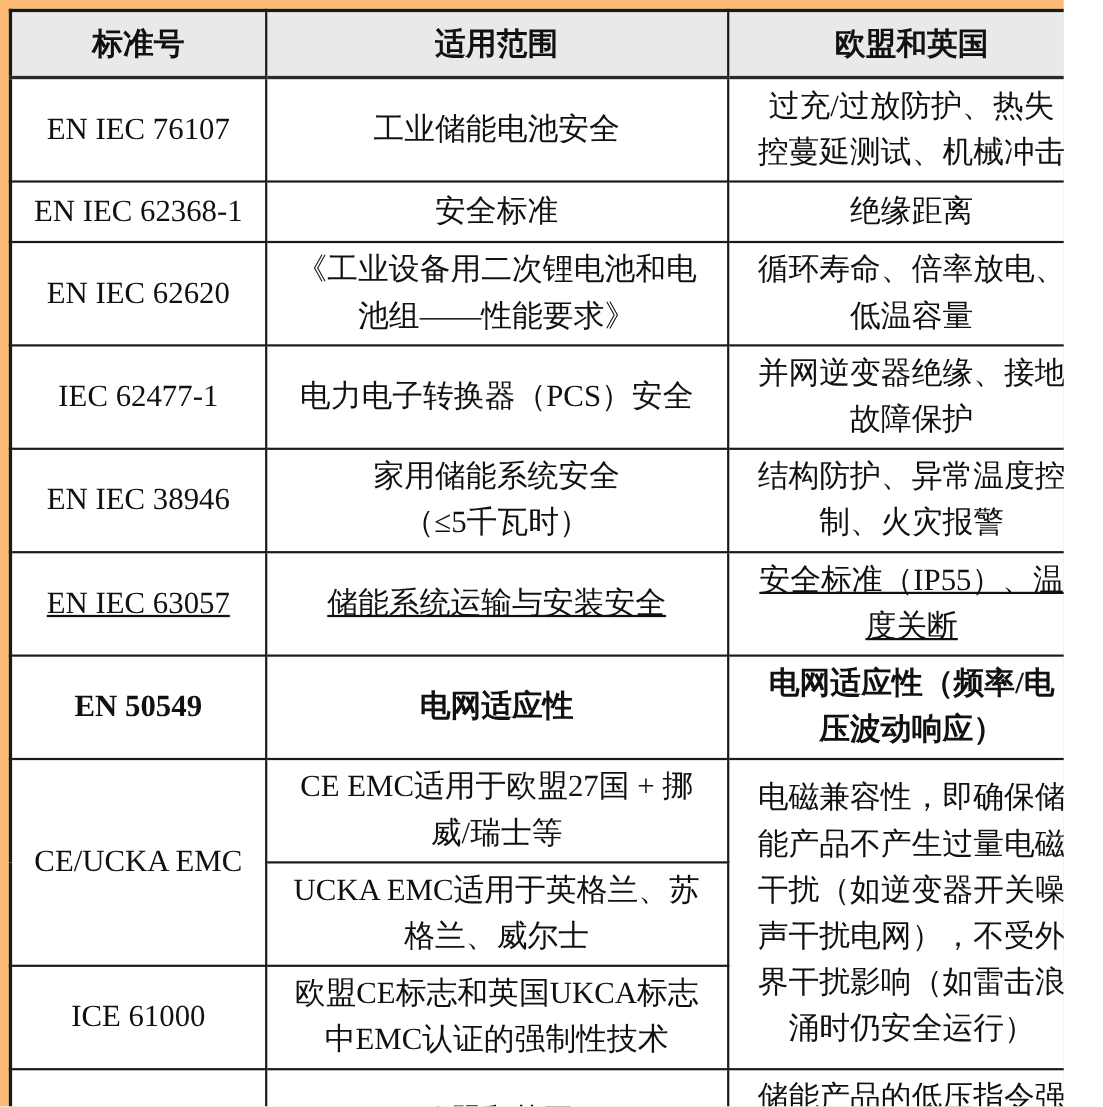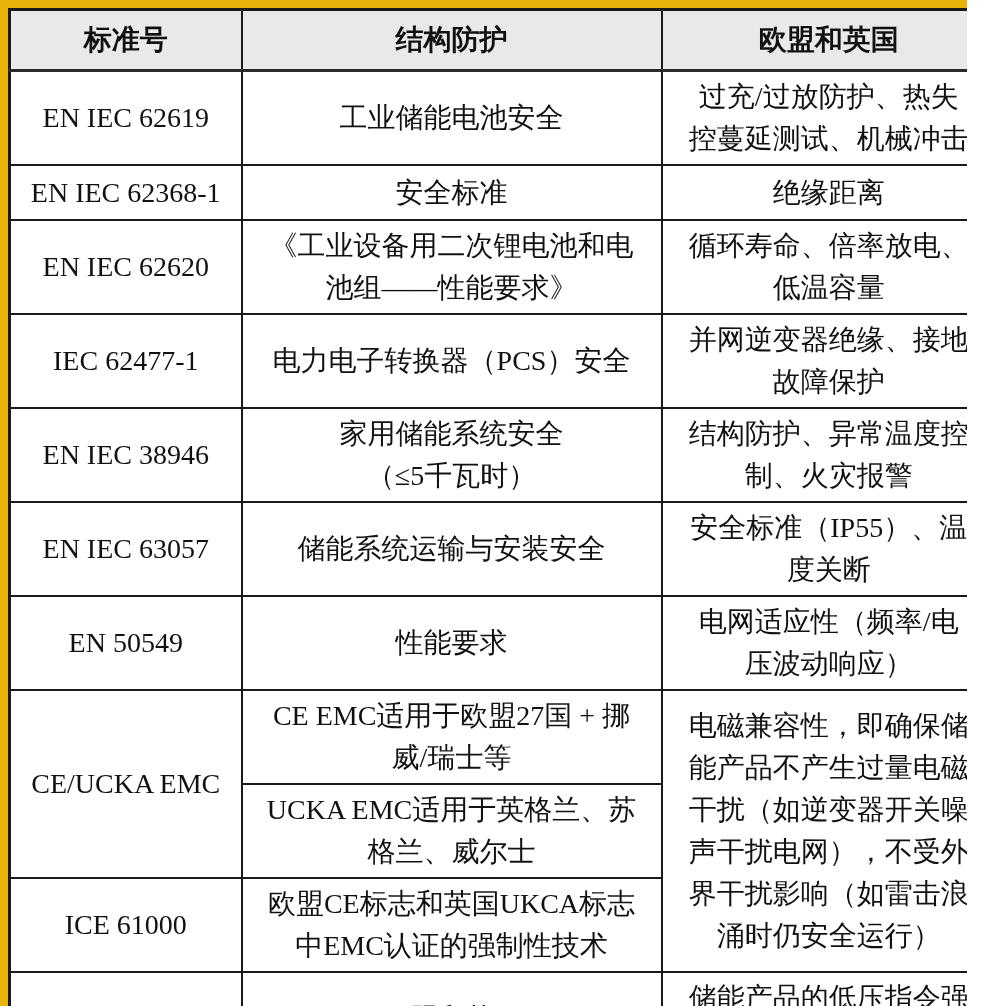--- a/index.html
+++ b/index.html
@@ -15,7 +15,7 @@
     position: relative;
     width: 967px;
     height: 1006px;
-    background: #eab308;
+    background: #fdba74;
     overflow: hidden;
   }
   table.std-table {

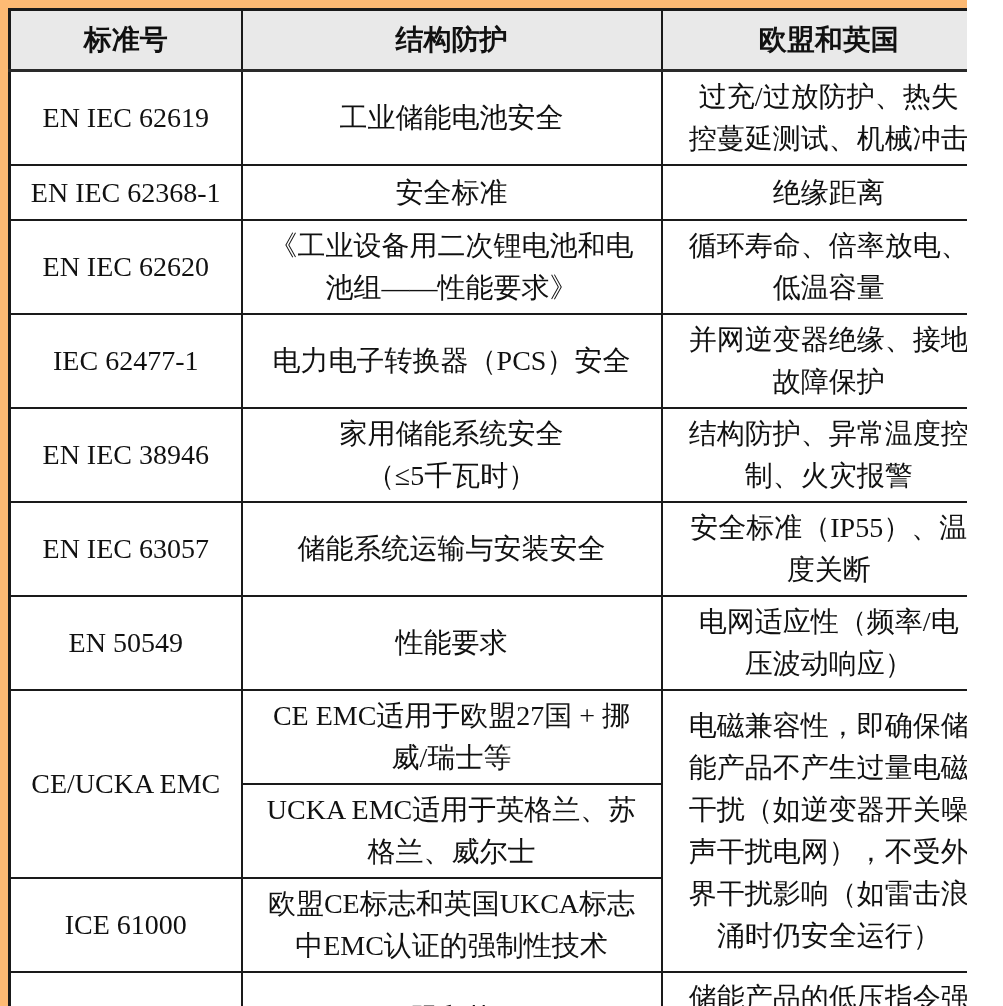--- a/index.html
+++ b/index.html
@@ -79,7 +79,7 @@
     <thead>
       <tr>
         <th>标准号</th>
-        <th>结构防护</th>
+        <th>适用范围</th>
         <th>欧盟和英国</th>
       </tr>
     </thead>

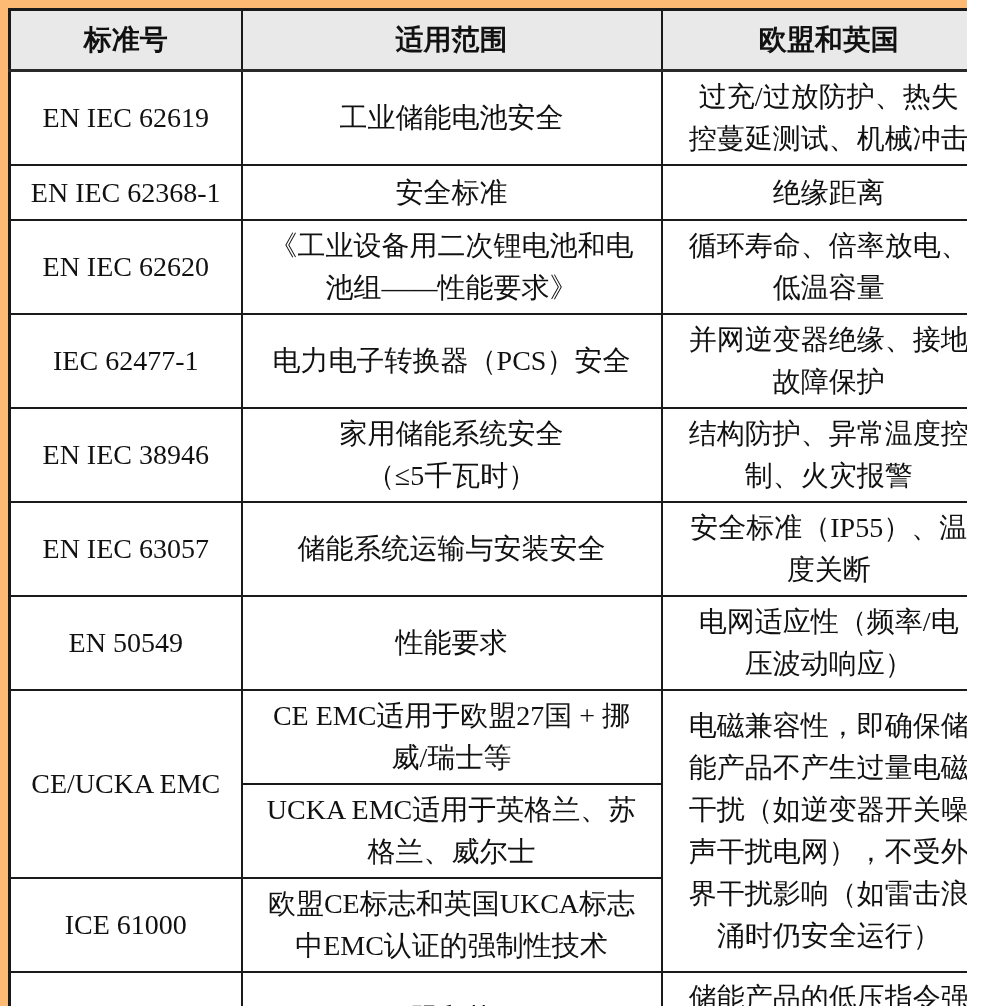--- a/index.html
+++ b/index.html
@@ -85,7 +85,7 @@
     </thead>
     <tbody>
       <tr class="rh1">
-        <td>EN IEC 62619</td>
+        <td>EN IEC 76107</td>
         <td>工业储能电池安全</td>
         <td>过充/过放防护、热失
 控蔓延测试、机械冲击</td>

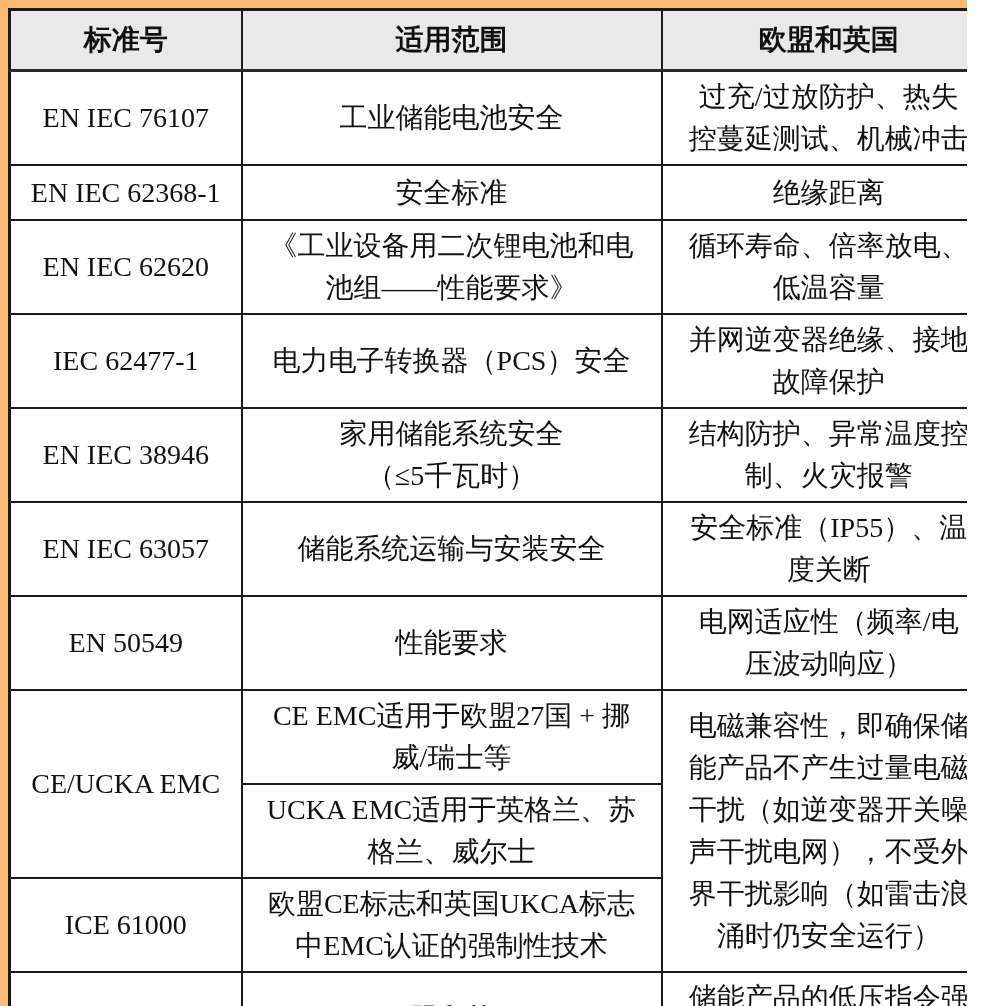--- a/index.html
+++ b/index.html
@@ -59,7 +59,7 @@
   tr.rh3  { height: 88px; }
   tr.rh4  { height: 85px; margin-top: 47px; }
   tr.rh5  { height: 88px; }
-  tr.rh6  { height: 87px; }
+  tr.rh6  { height: 87px; text-decoration: underline; }
   tr.rh7  { height: 90px; }
   tr.rh8a { height: 85px; }
   tr.rh8b { height: 88px; }

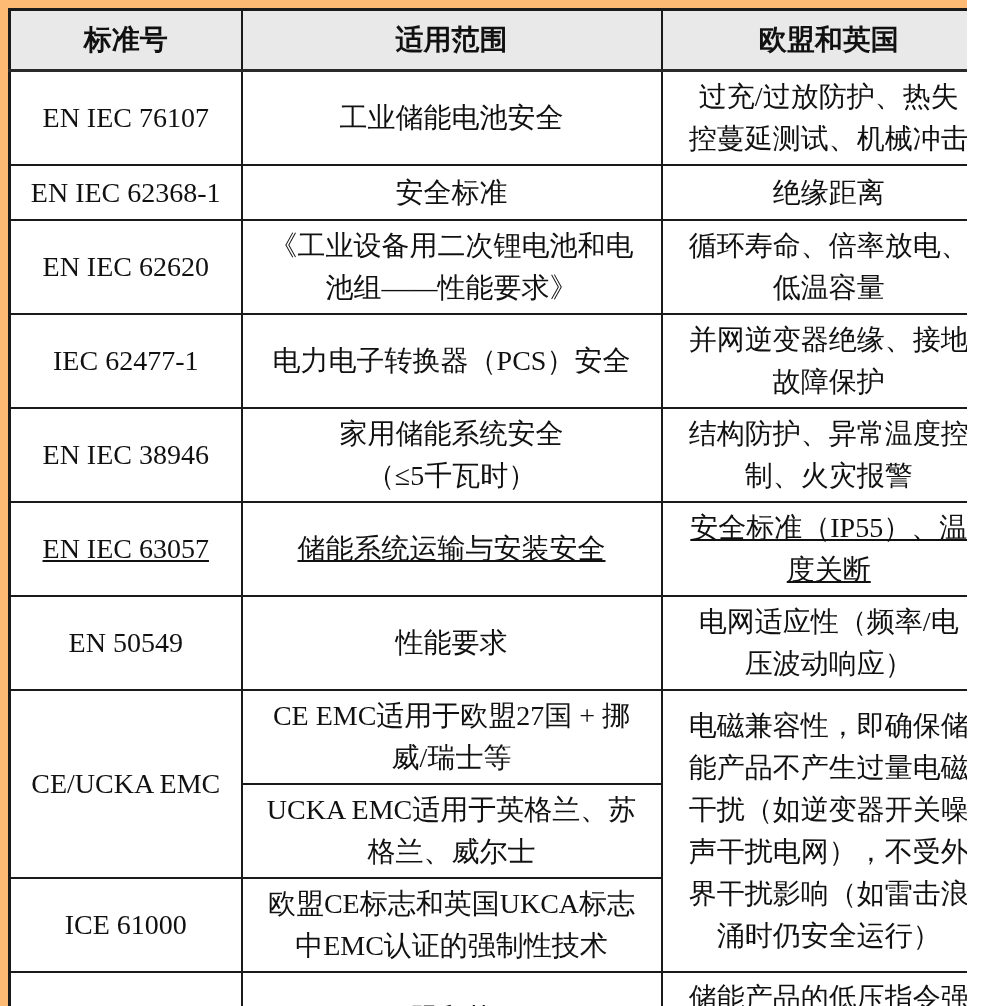--- a/index.html
+++ b/index.html
@@ -60,7 +60,7 @@
   tr.rh4  { height: 85px; margin-top: 47px; }
   tr.rh5  { height: 88px; }
   tr.rh6  { height: 87px; text-decoration: underline; }
-  tr.rh7  { height: 90px; }
+  tr.rh7  { height: 90px; font-weight: bold; }
   tr.rh8a { height: 85px; }
   tr.rh8b { height: 88px; }
   tr.rh9  { height: 87px; margin-top: 44px; }

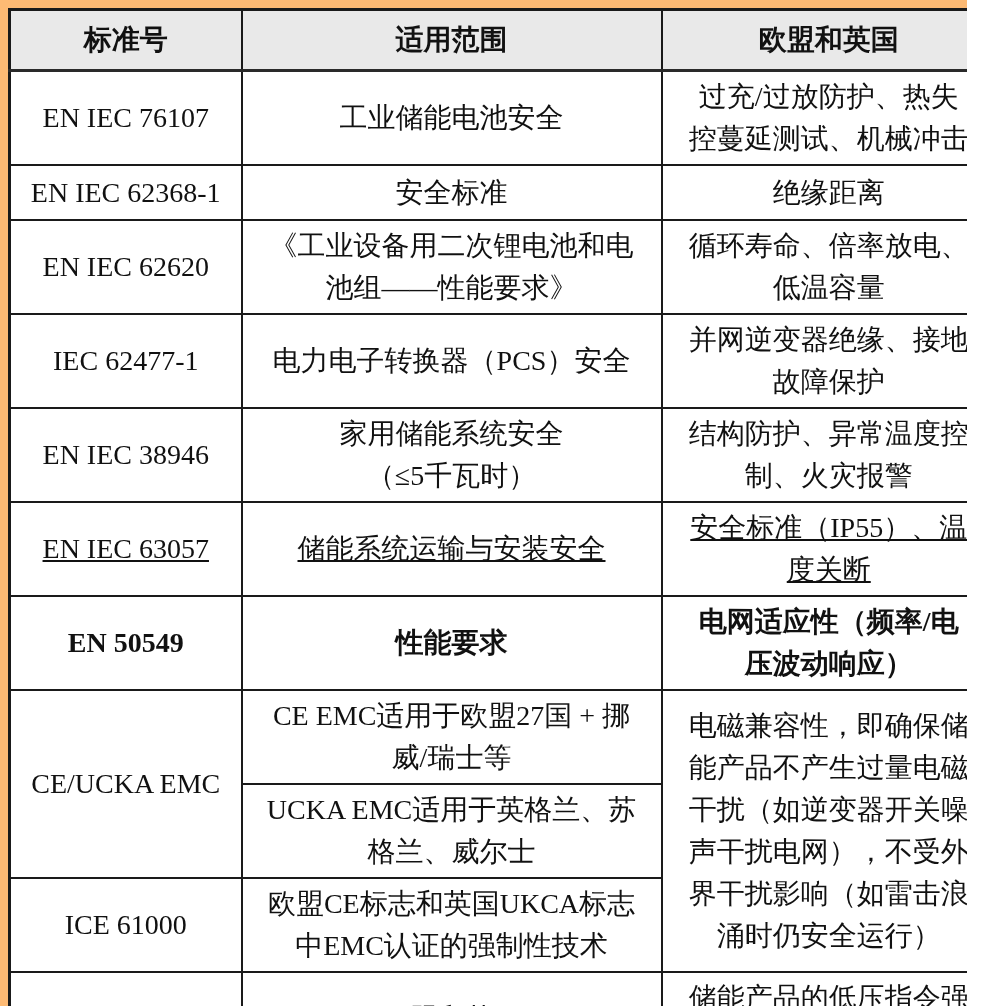--- a/index.html
+++ b/index.html
@@ -123,7 +123,7 @@
       </tr>
       <tr class="rh7">
         <td>EN 50549</td>
-        <td>性能要求</td>
+        <td>电网适应性</td>
         <td>电网适应性（频率/电
 压波动响应）</td>
       </tr>

